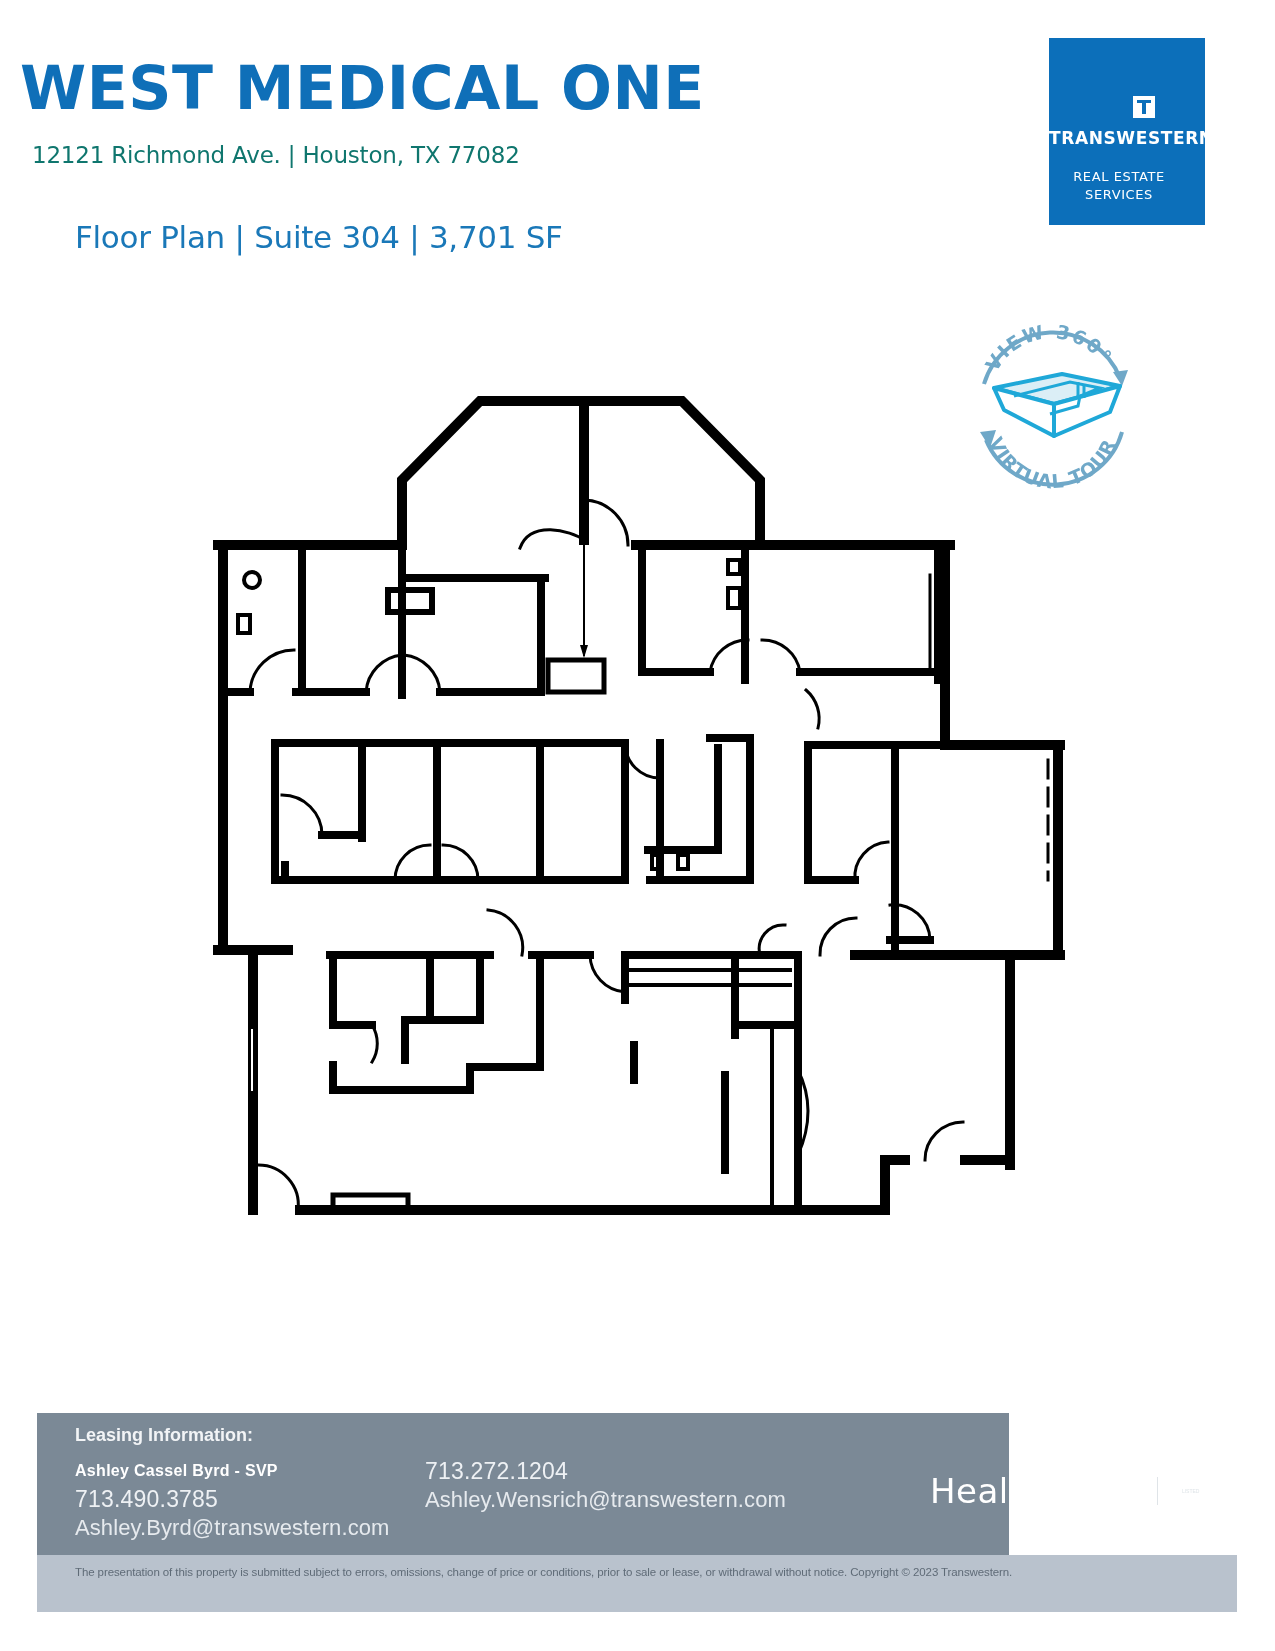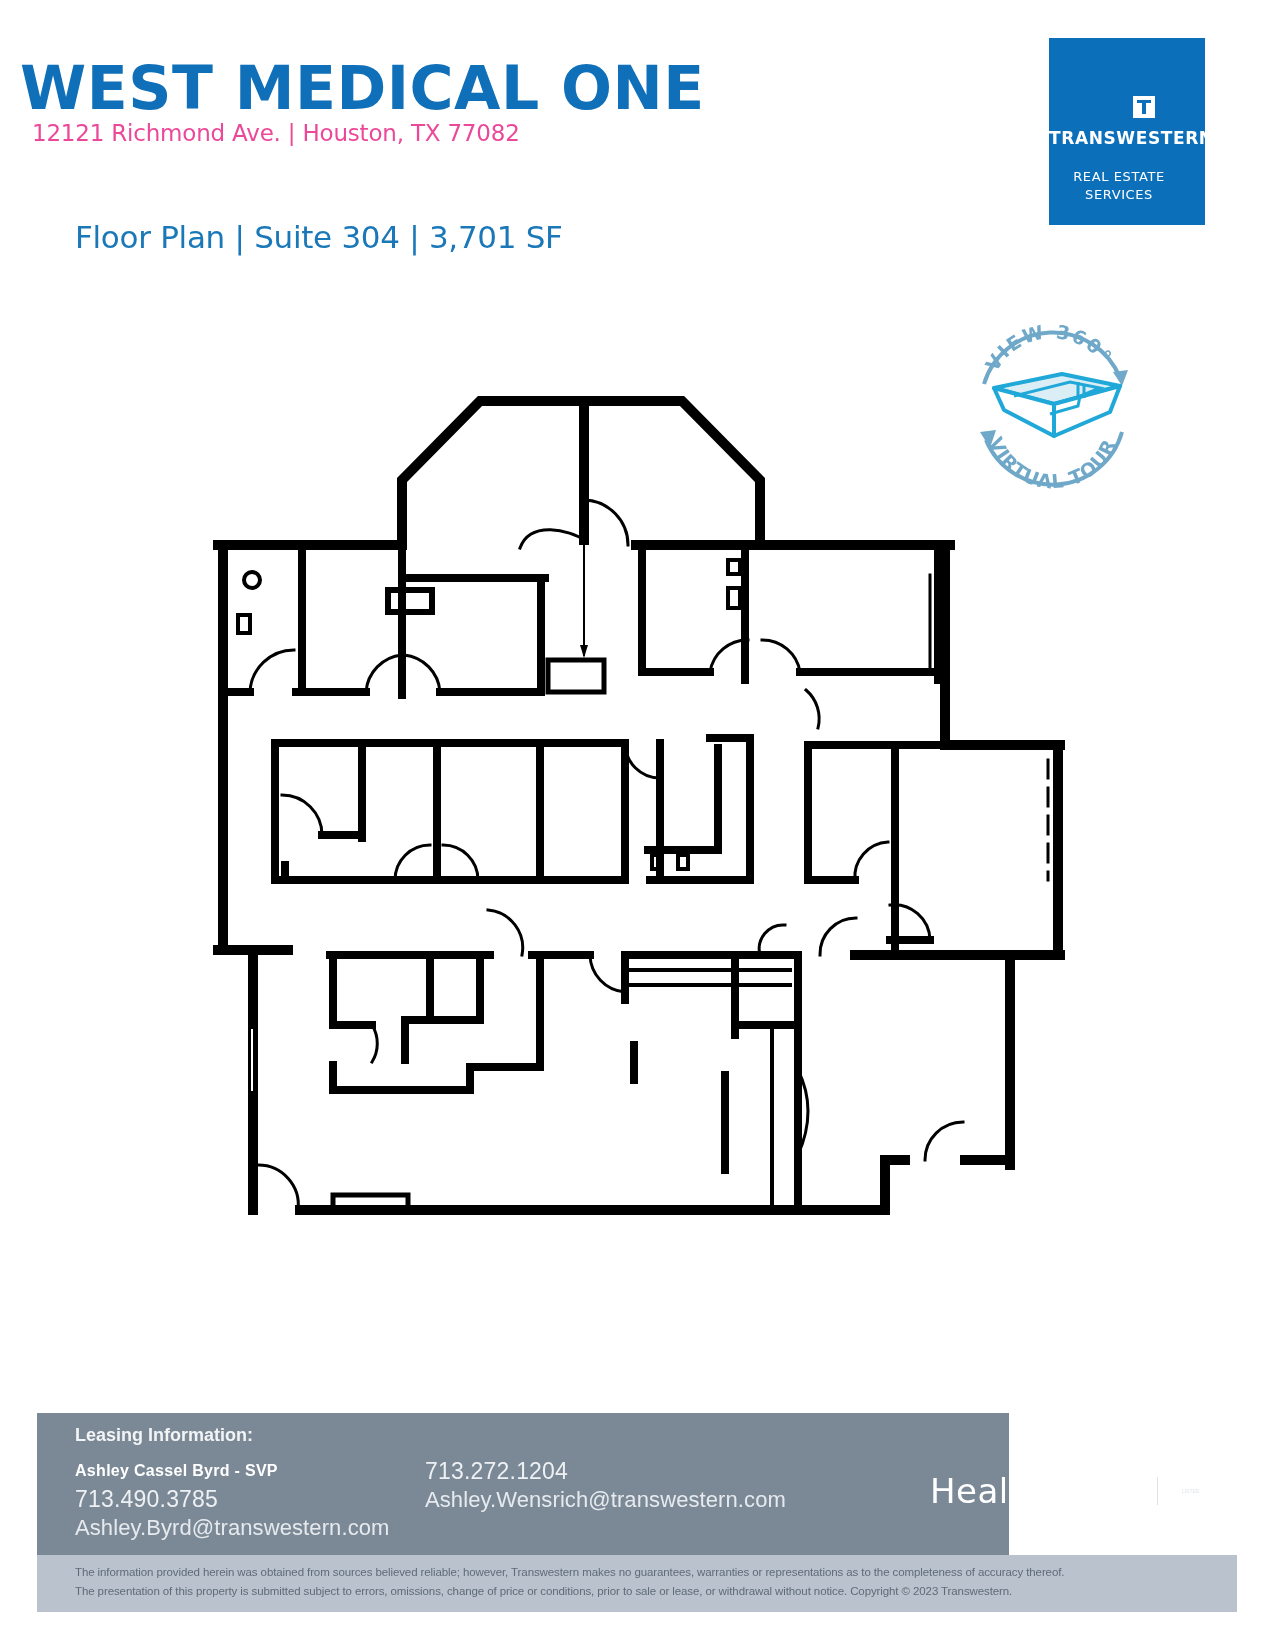--- a/index.html
+++ b/index.html
@@ -12,9 +12,9 @@
       font-size: 60px; letter-spacing: 0.5px; color: #0f6fb8; line-height: 1;
     }
     .address {
-      position: absolute; left: 32px; top: 120px;
+      position: absolute; left: 32px; top: 142px;
       font-family: "DejaVu Sans", sans-serif;
-      font-size: 23px; color: #ec4899; letter-spacing: -0.2px;
+      font-size: 23px; color: #0f766e; letter-spacing: -0.2px;
     }
     .subtitle {
       position: absolute; left: 75px; top: 219px;

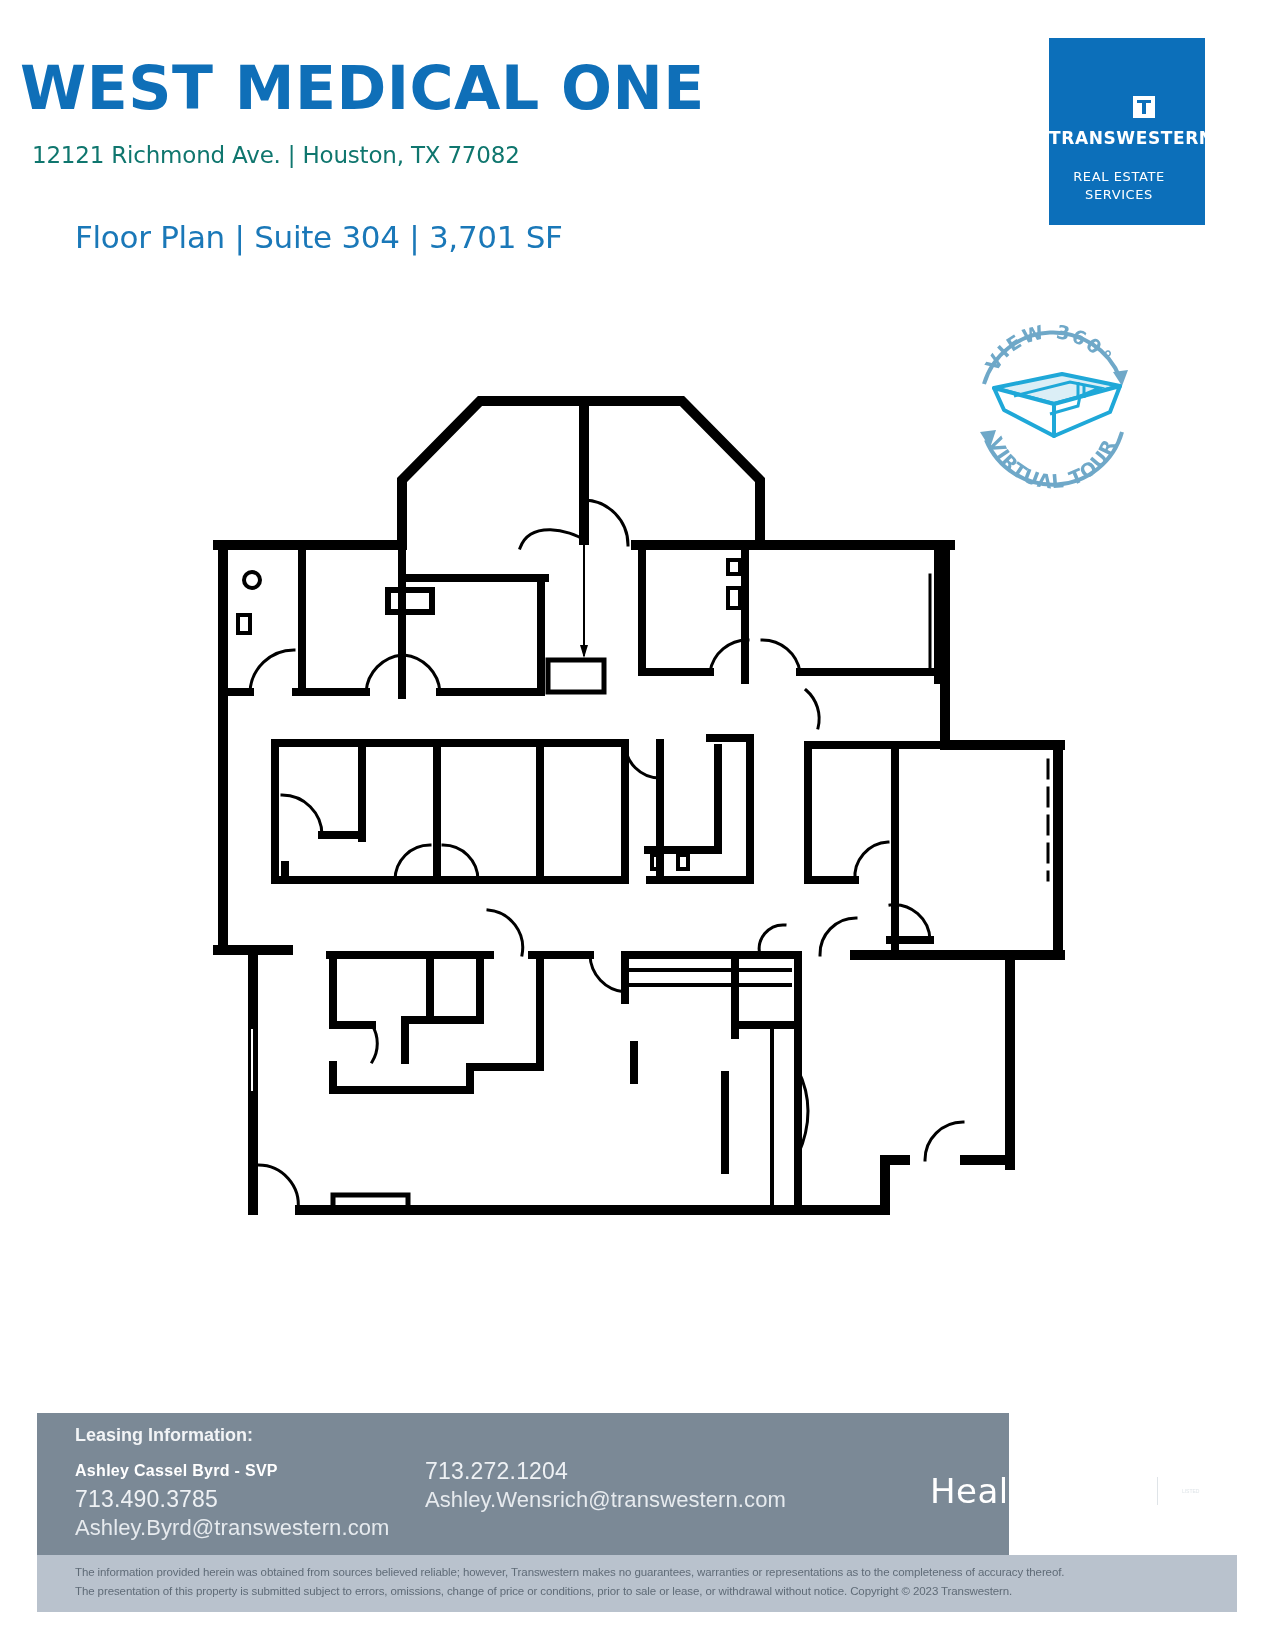--- a/index.html
+++ b/index.html
@@ -275,7 +275,6 @@
 </div>
 
 <div class="disclaimer">
-  <div>The information provided herein was obtained from sources believed reliable; however, Transwestern makes no guarantees, warranties or representations as to the completeness of accuracy thereof.</div>
   <div>The presentation of this property is submitted subject to errors, omissions, change of price or conditions, prior to sale or lease, or withdrawal without notice. Copyright © 2023 Transwestern.</div>
 </div>
 

